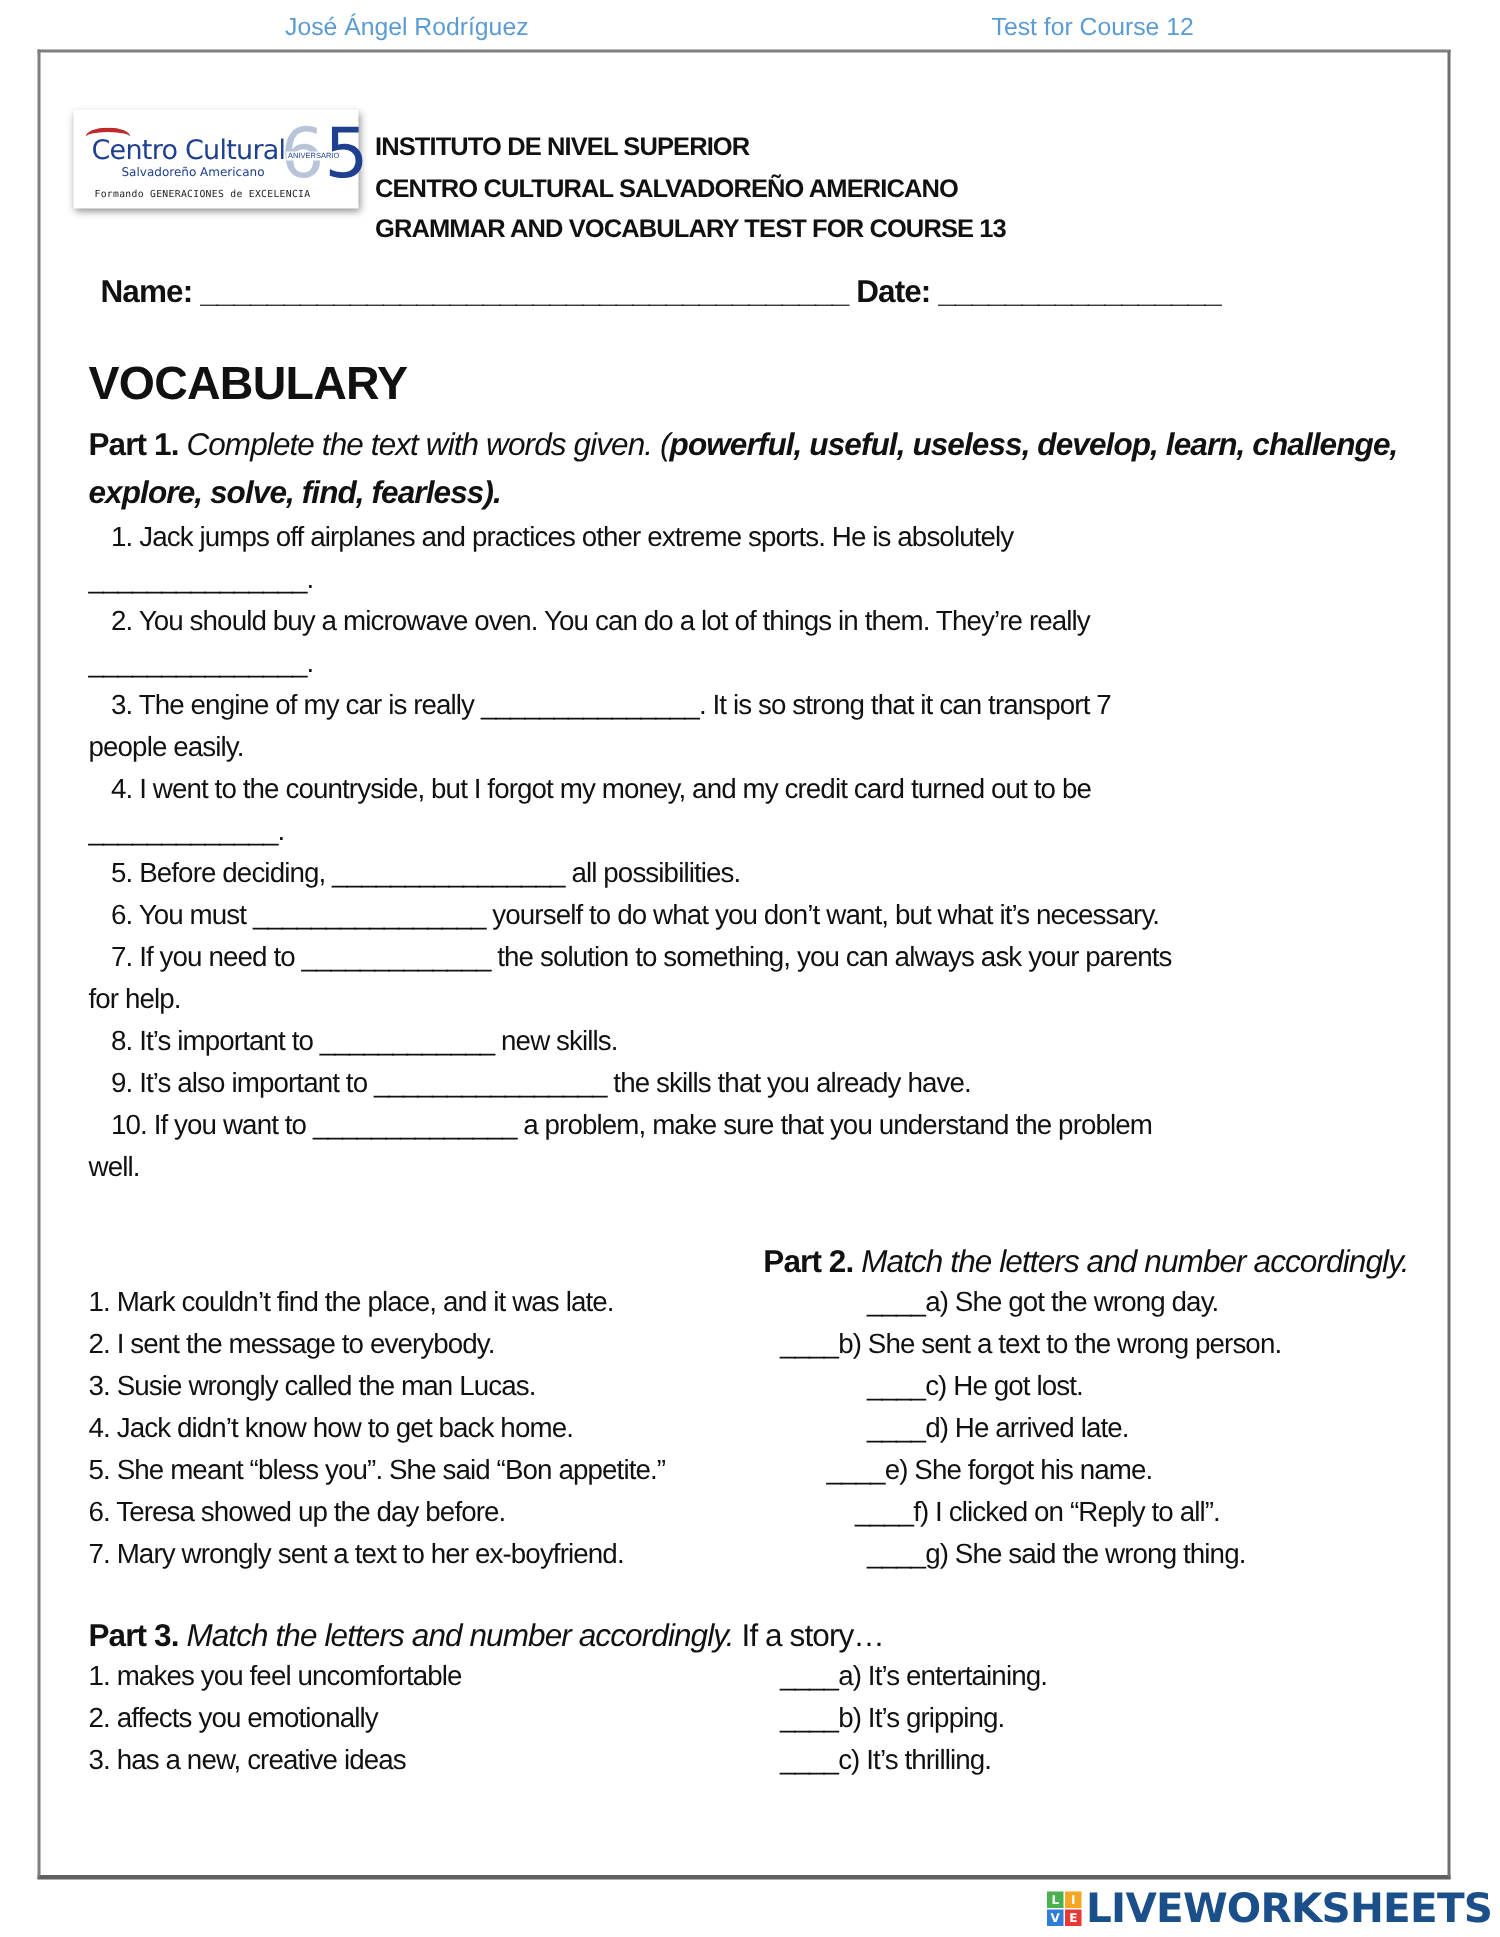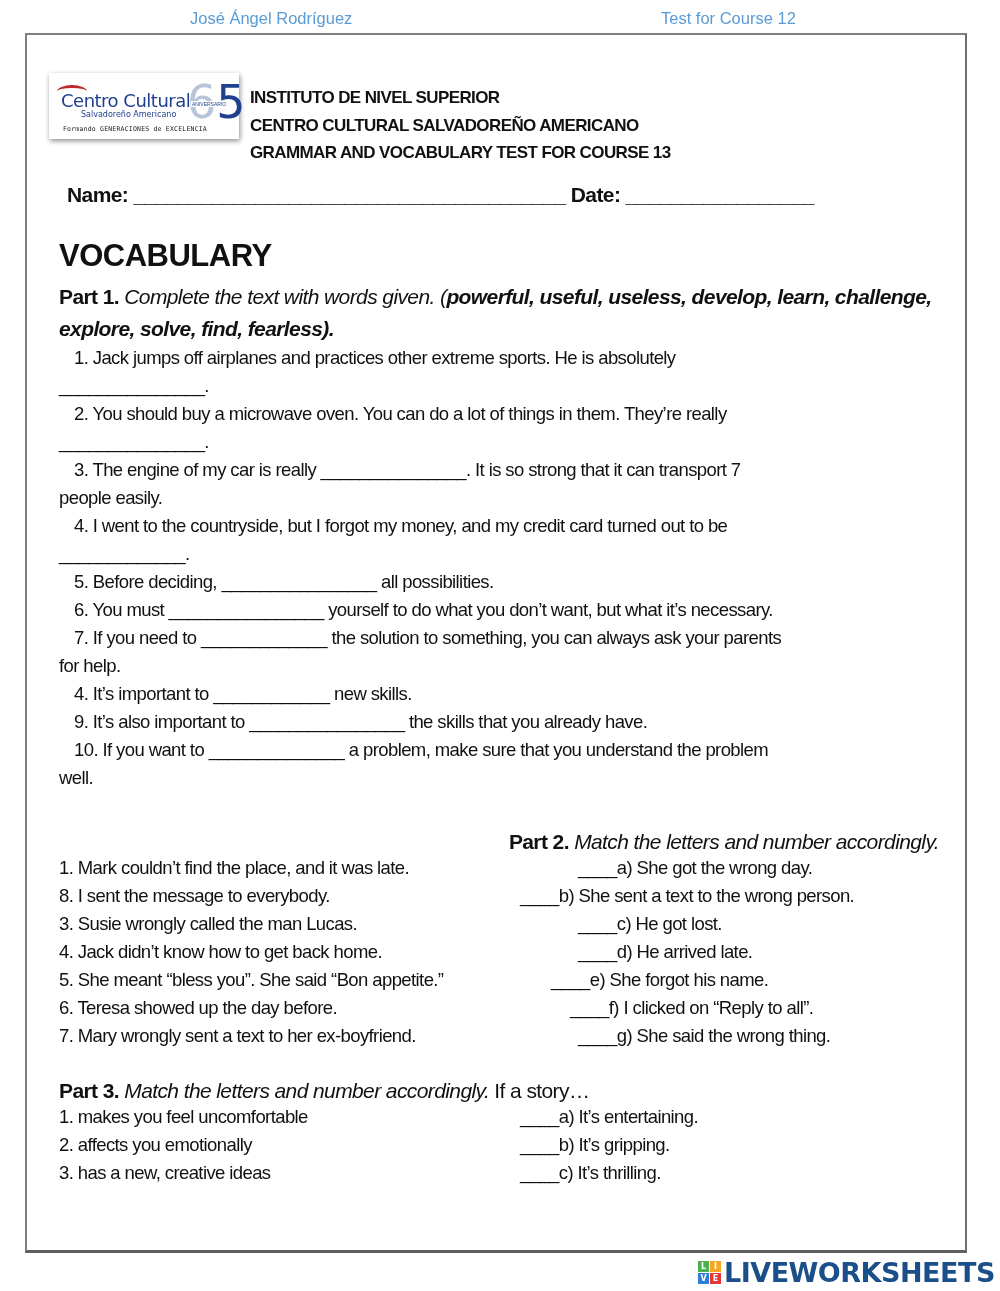--- a/index.html
+++ b/index.html
@@ -89,7 +89,7 @@
   <div class="it">6. You must ________________ yourself to do what you don’t want, but what it’s necessary.</div>
   <div class="it">7. If you need to _____________ the solution to something, you can always ask your parents</div>
   <div>for help.</div>
-  <div class="it">4. It’s important to ____________ new skills.</div>
+  <div class="it">8. It’s important to ____________ new skills.</div>
   <div class="it">9. It’s also important to ________________ the skills that you already have.</div>
   <div class="it">10. If you want to ______________ a problem, make sure that you understand the problem</div>
   <div>well.</div>

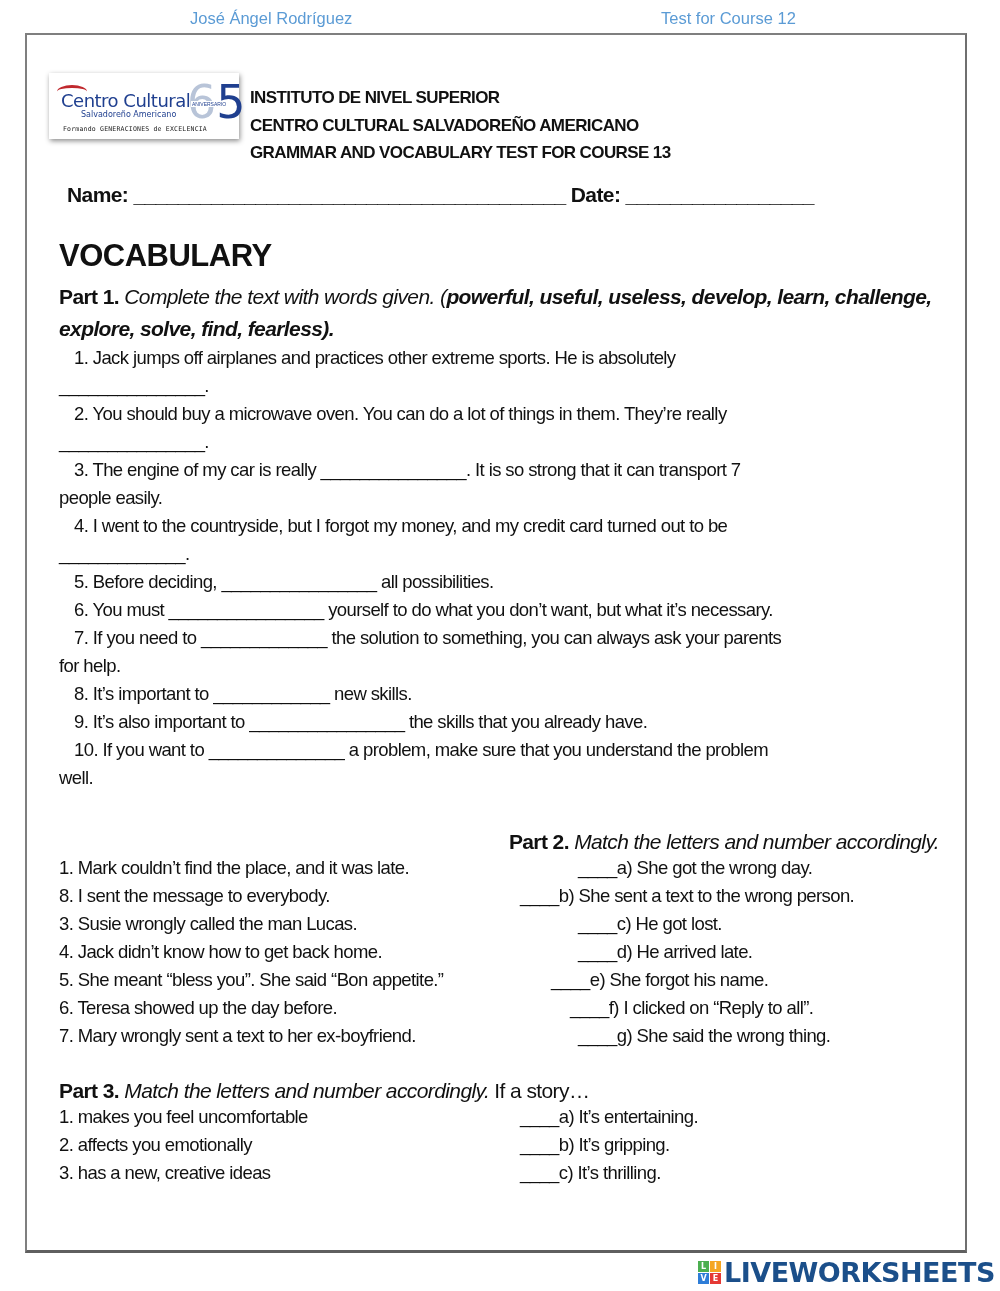--- a/index.html
+++ b/index.html
@@ -106,7 +106,7 @@
       <span class="right" style="left:519px;">____a) She got the wrong day.</span>
     </div>
   <div class="row">
-      <span class="left">8. I sent the message to everybody.</span>
+      <span class="left">2. I sent the message to everybody.</span>
       <span class="right" style="left:461px;">____b) She sent a text to the wrong person.</span>
     </div>
   <div class="row">

